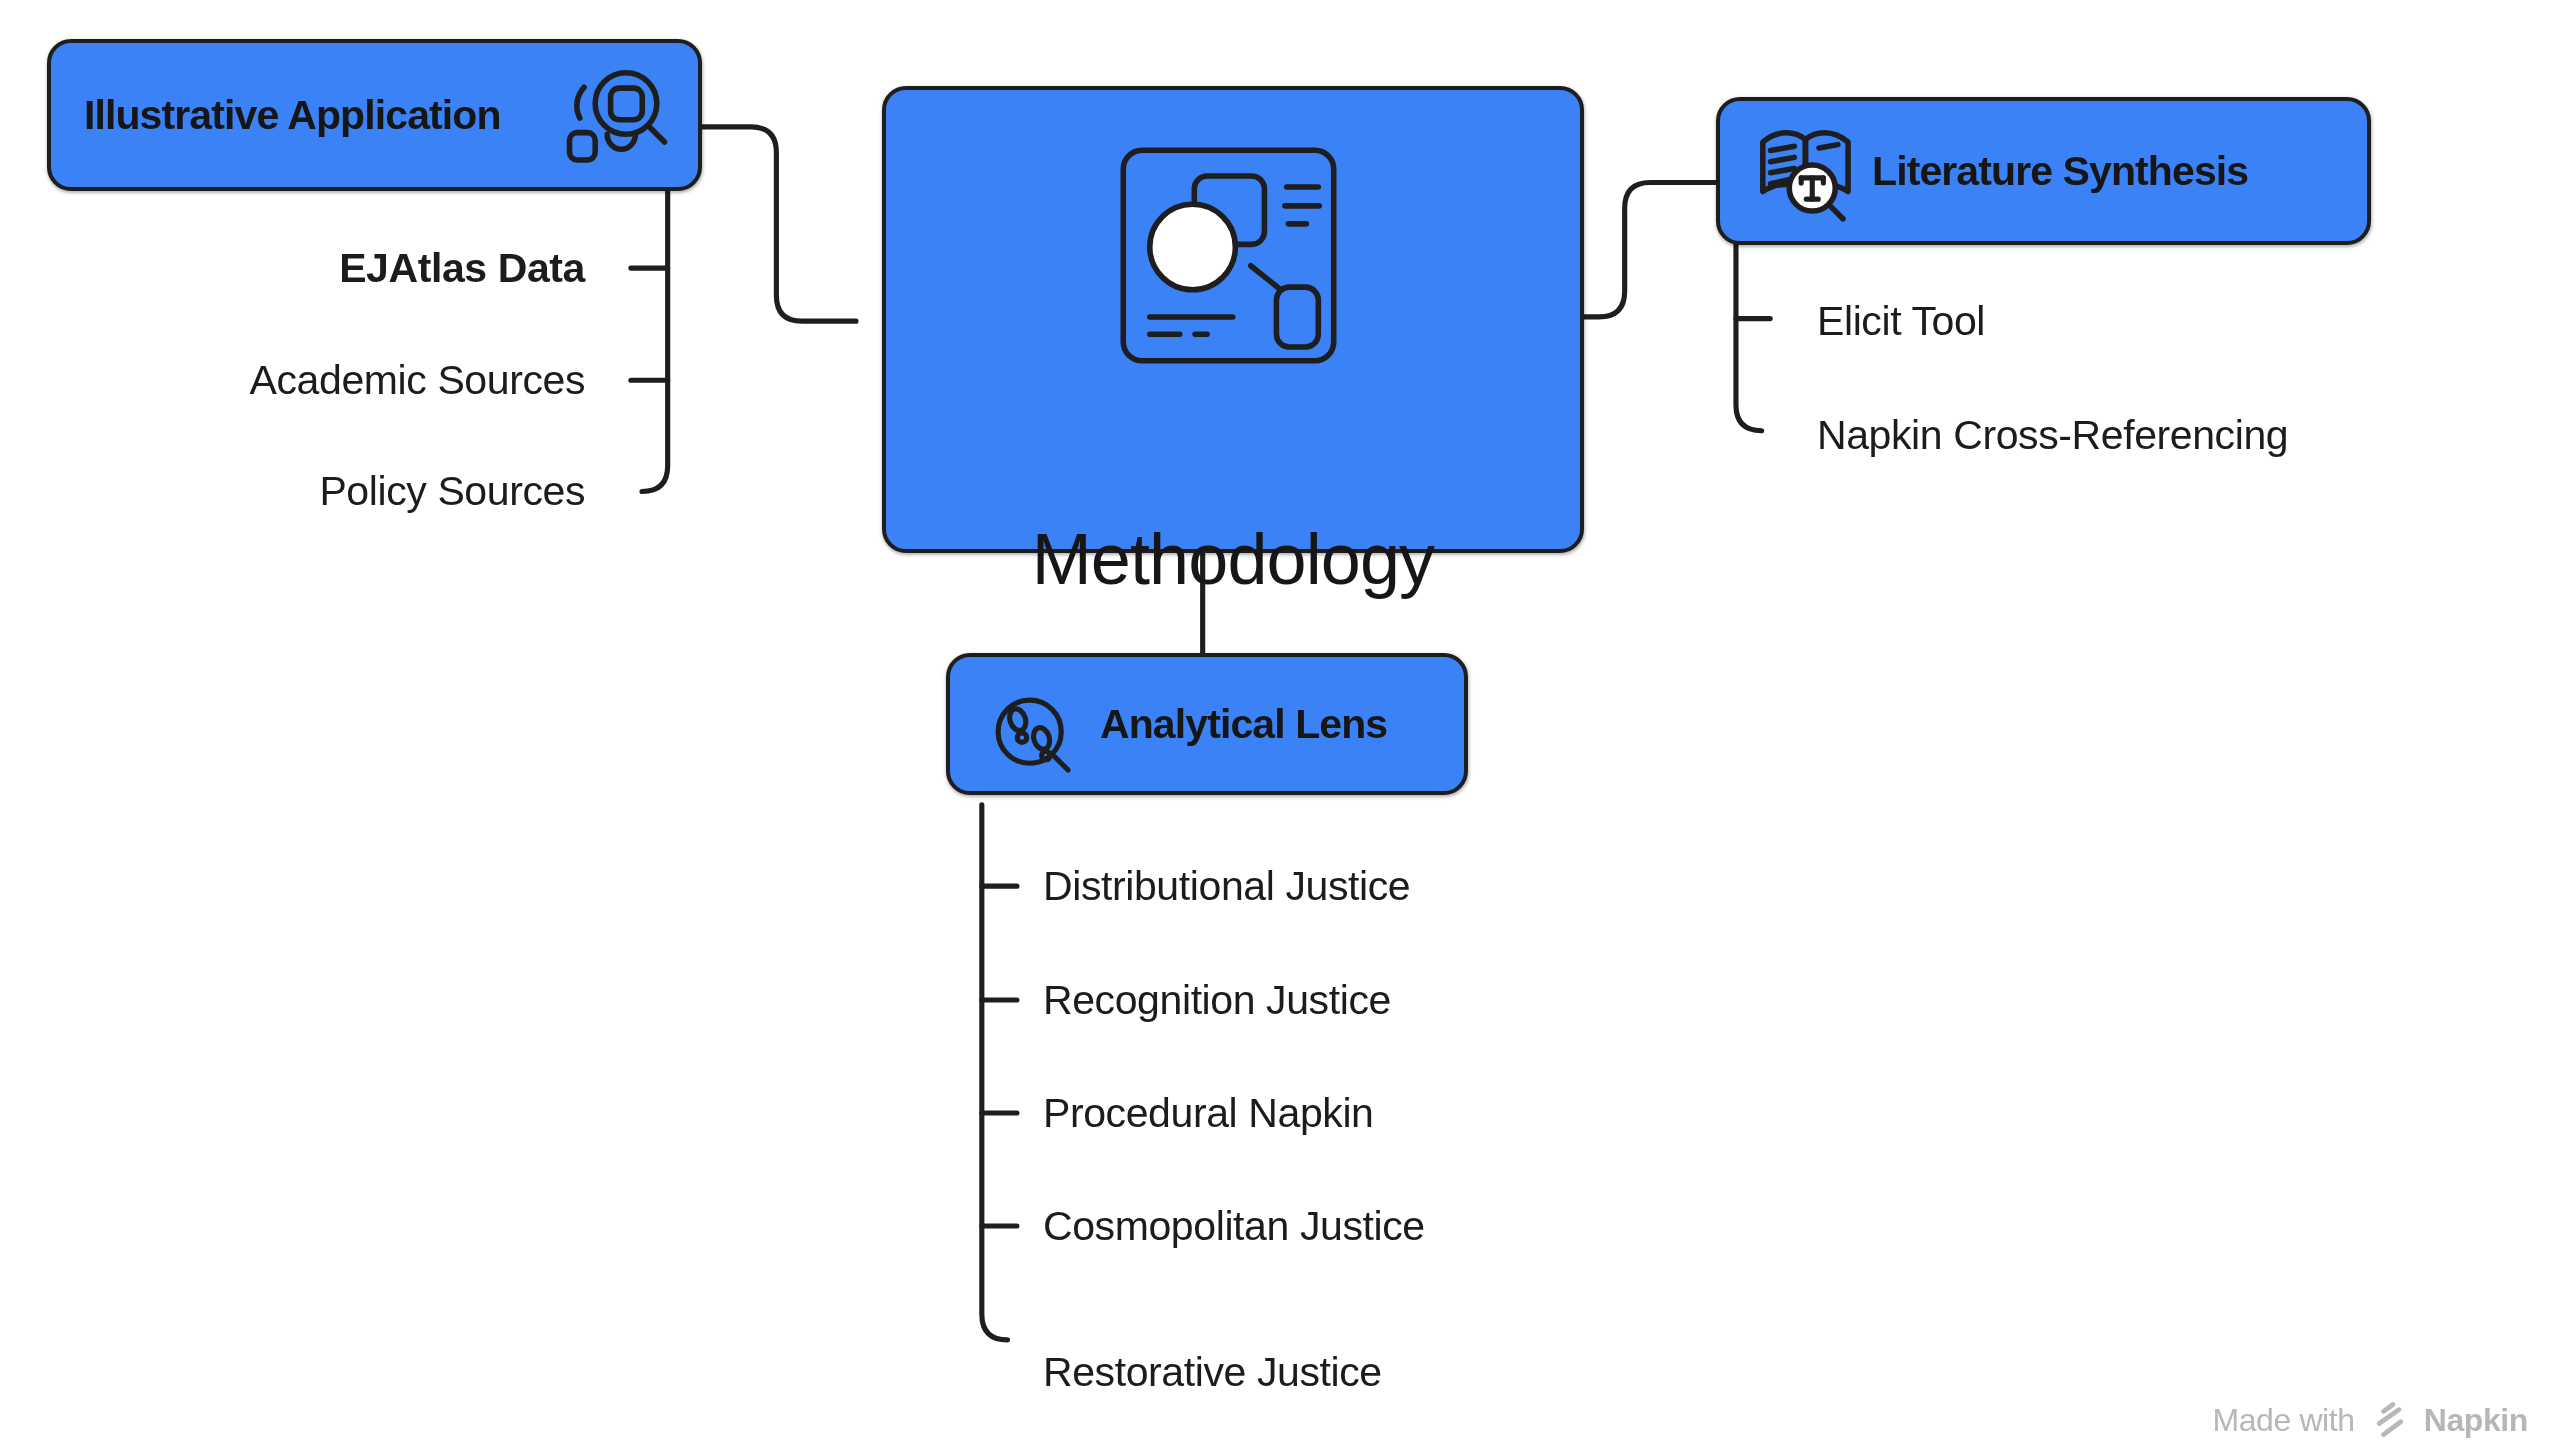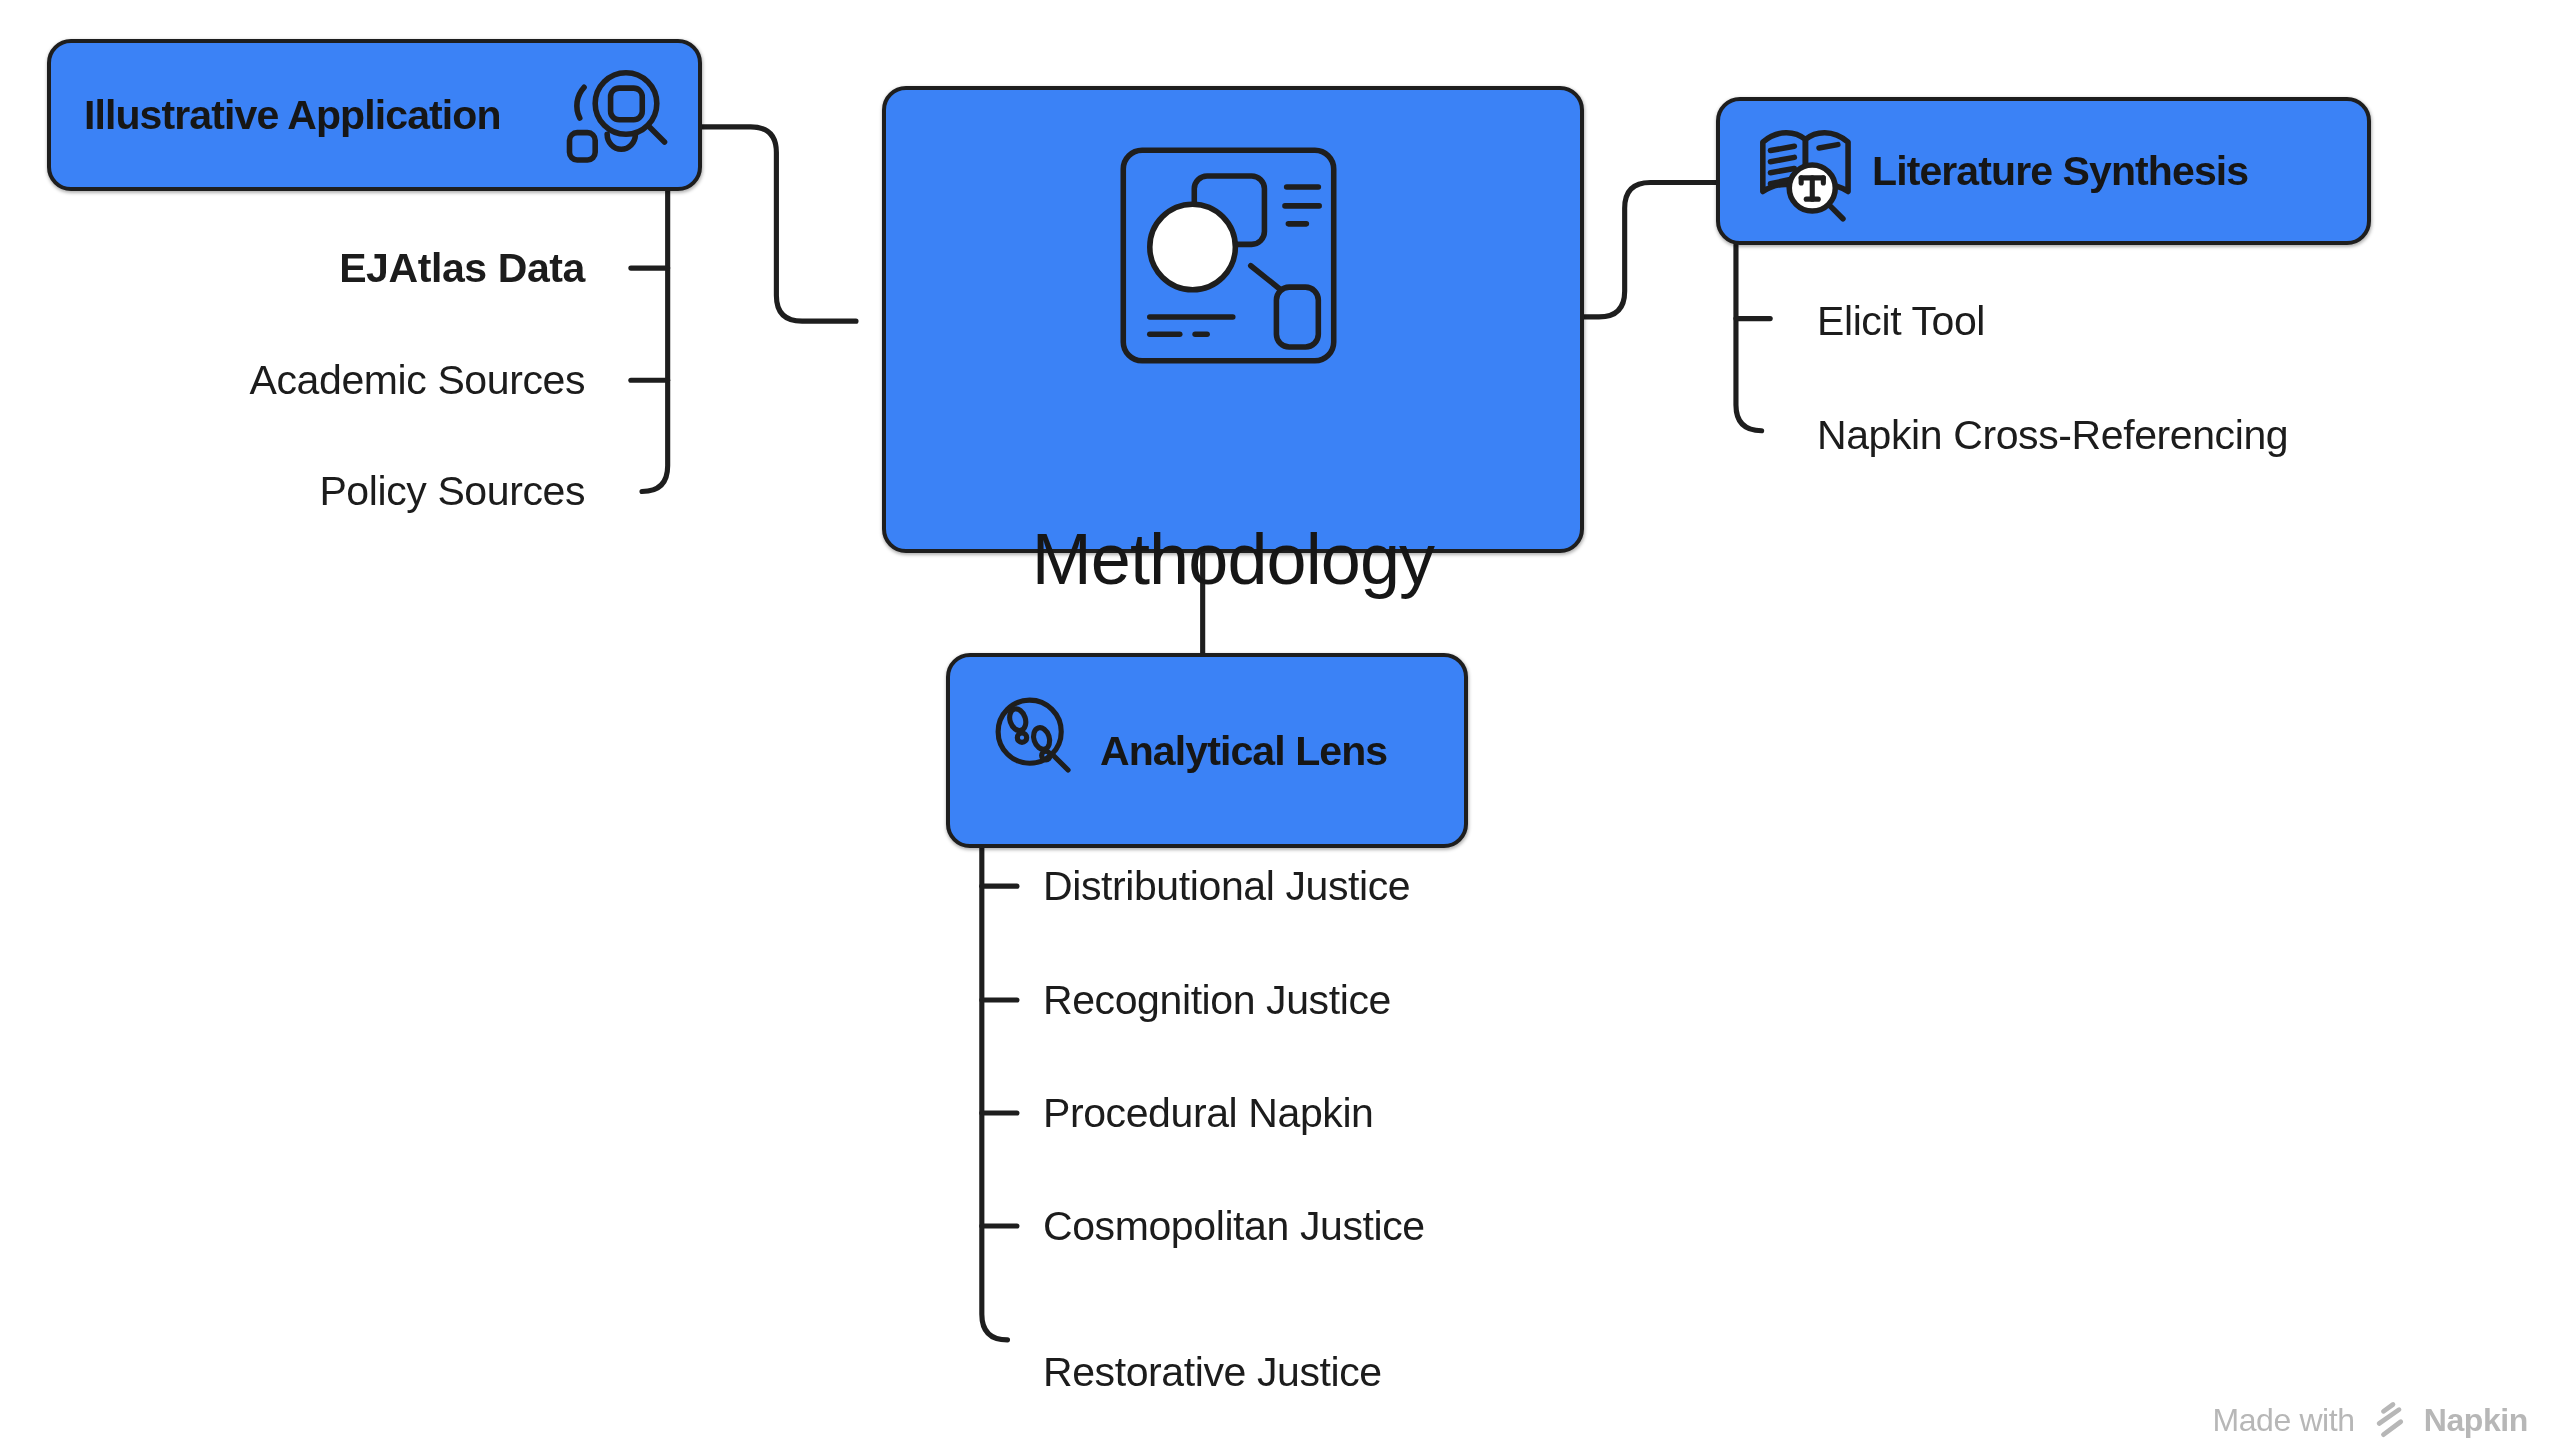--- a/index.html
+++ b/index.html
@@ -137,7 +137,7 @@
   <div class="leaf" style="left:1817px;top:321px;">Elicit Tool</div>
   <div class="leaf" style="left:1817px;top:435px;">Napkin Cross-Referencing</div>
 
-  <div class="node" style="left:946px;top:653px;width:522px;height:195px;">
+  <div class="node" style="left:946px;top:653px;width:522px;height:142px;">
     <svg class="icon" style="left:43px;top:38px;" width="87" height="87" viewBox="0 0 102 102" fill="none" stroke="#1e1e1e" stroke-width="6" stroke-linecap="round">
       <circle cx="43" cy="43" r="37"></circle>
       <ellipse cx="29" cy="29" rx="9" ry="13" transform="rotate(-18 29 29)"></ellipse>

